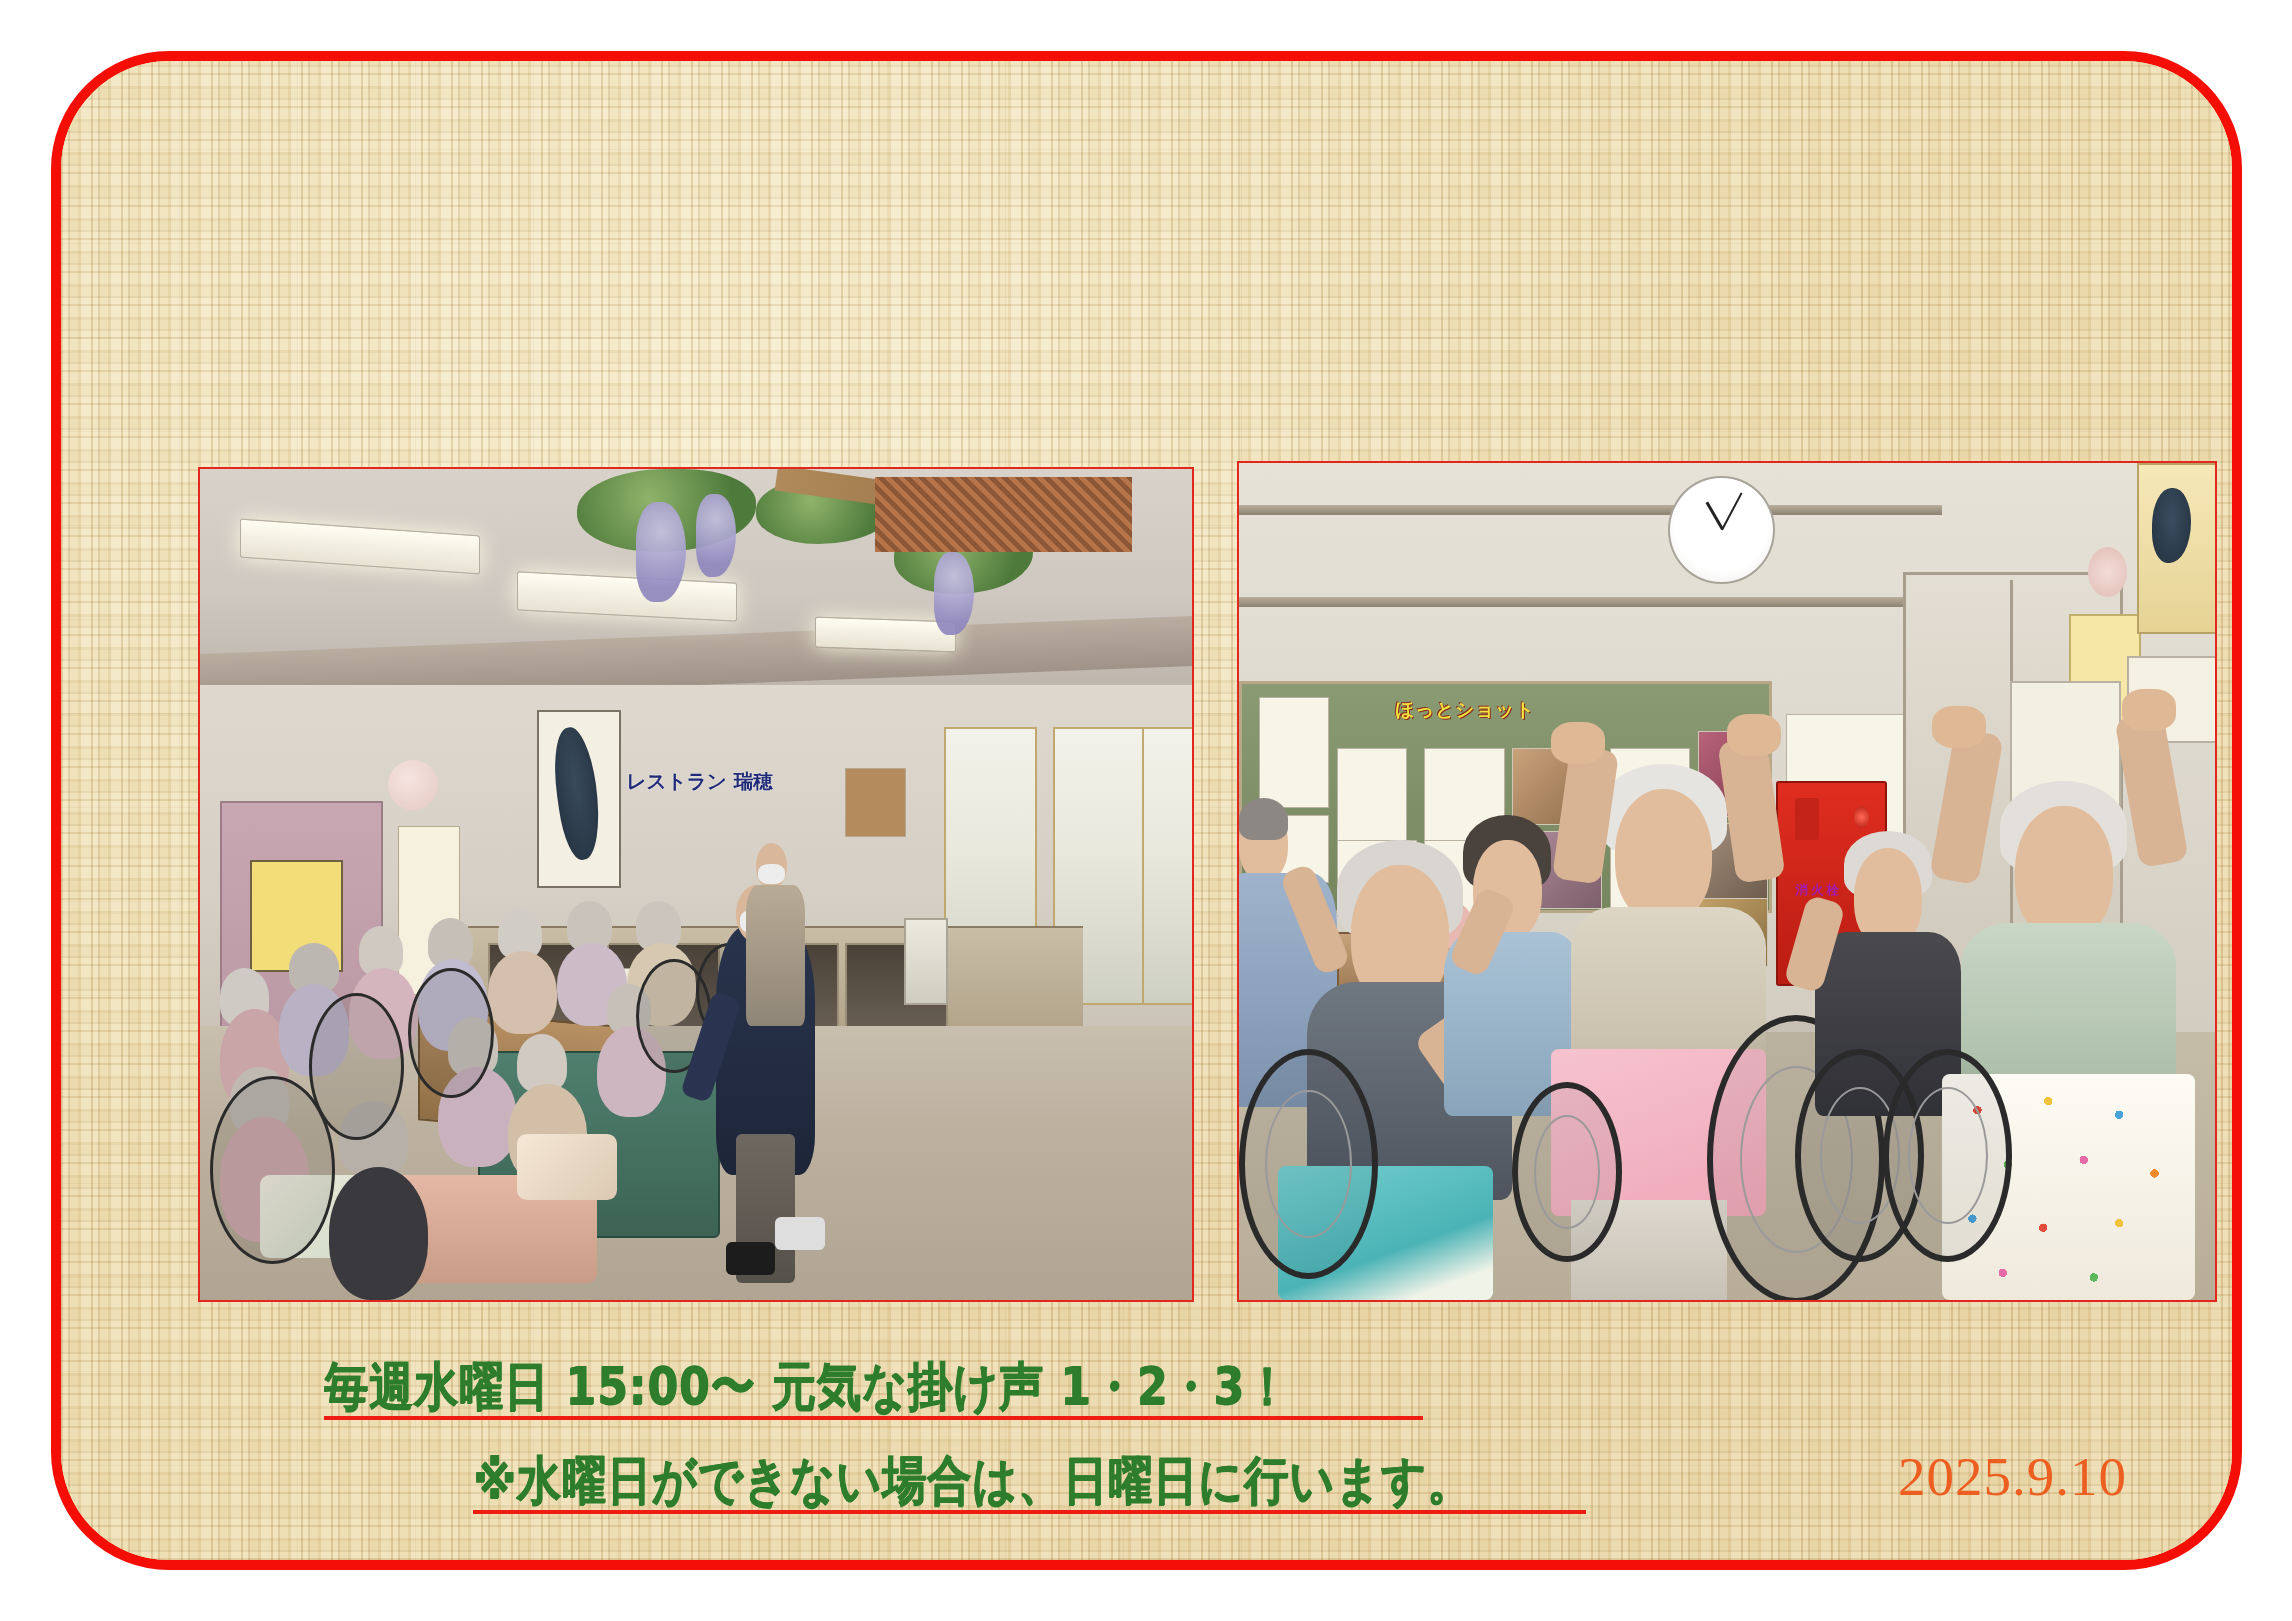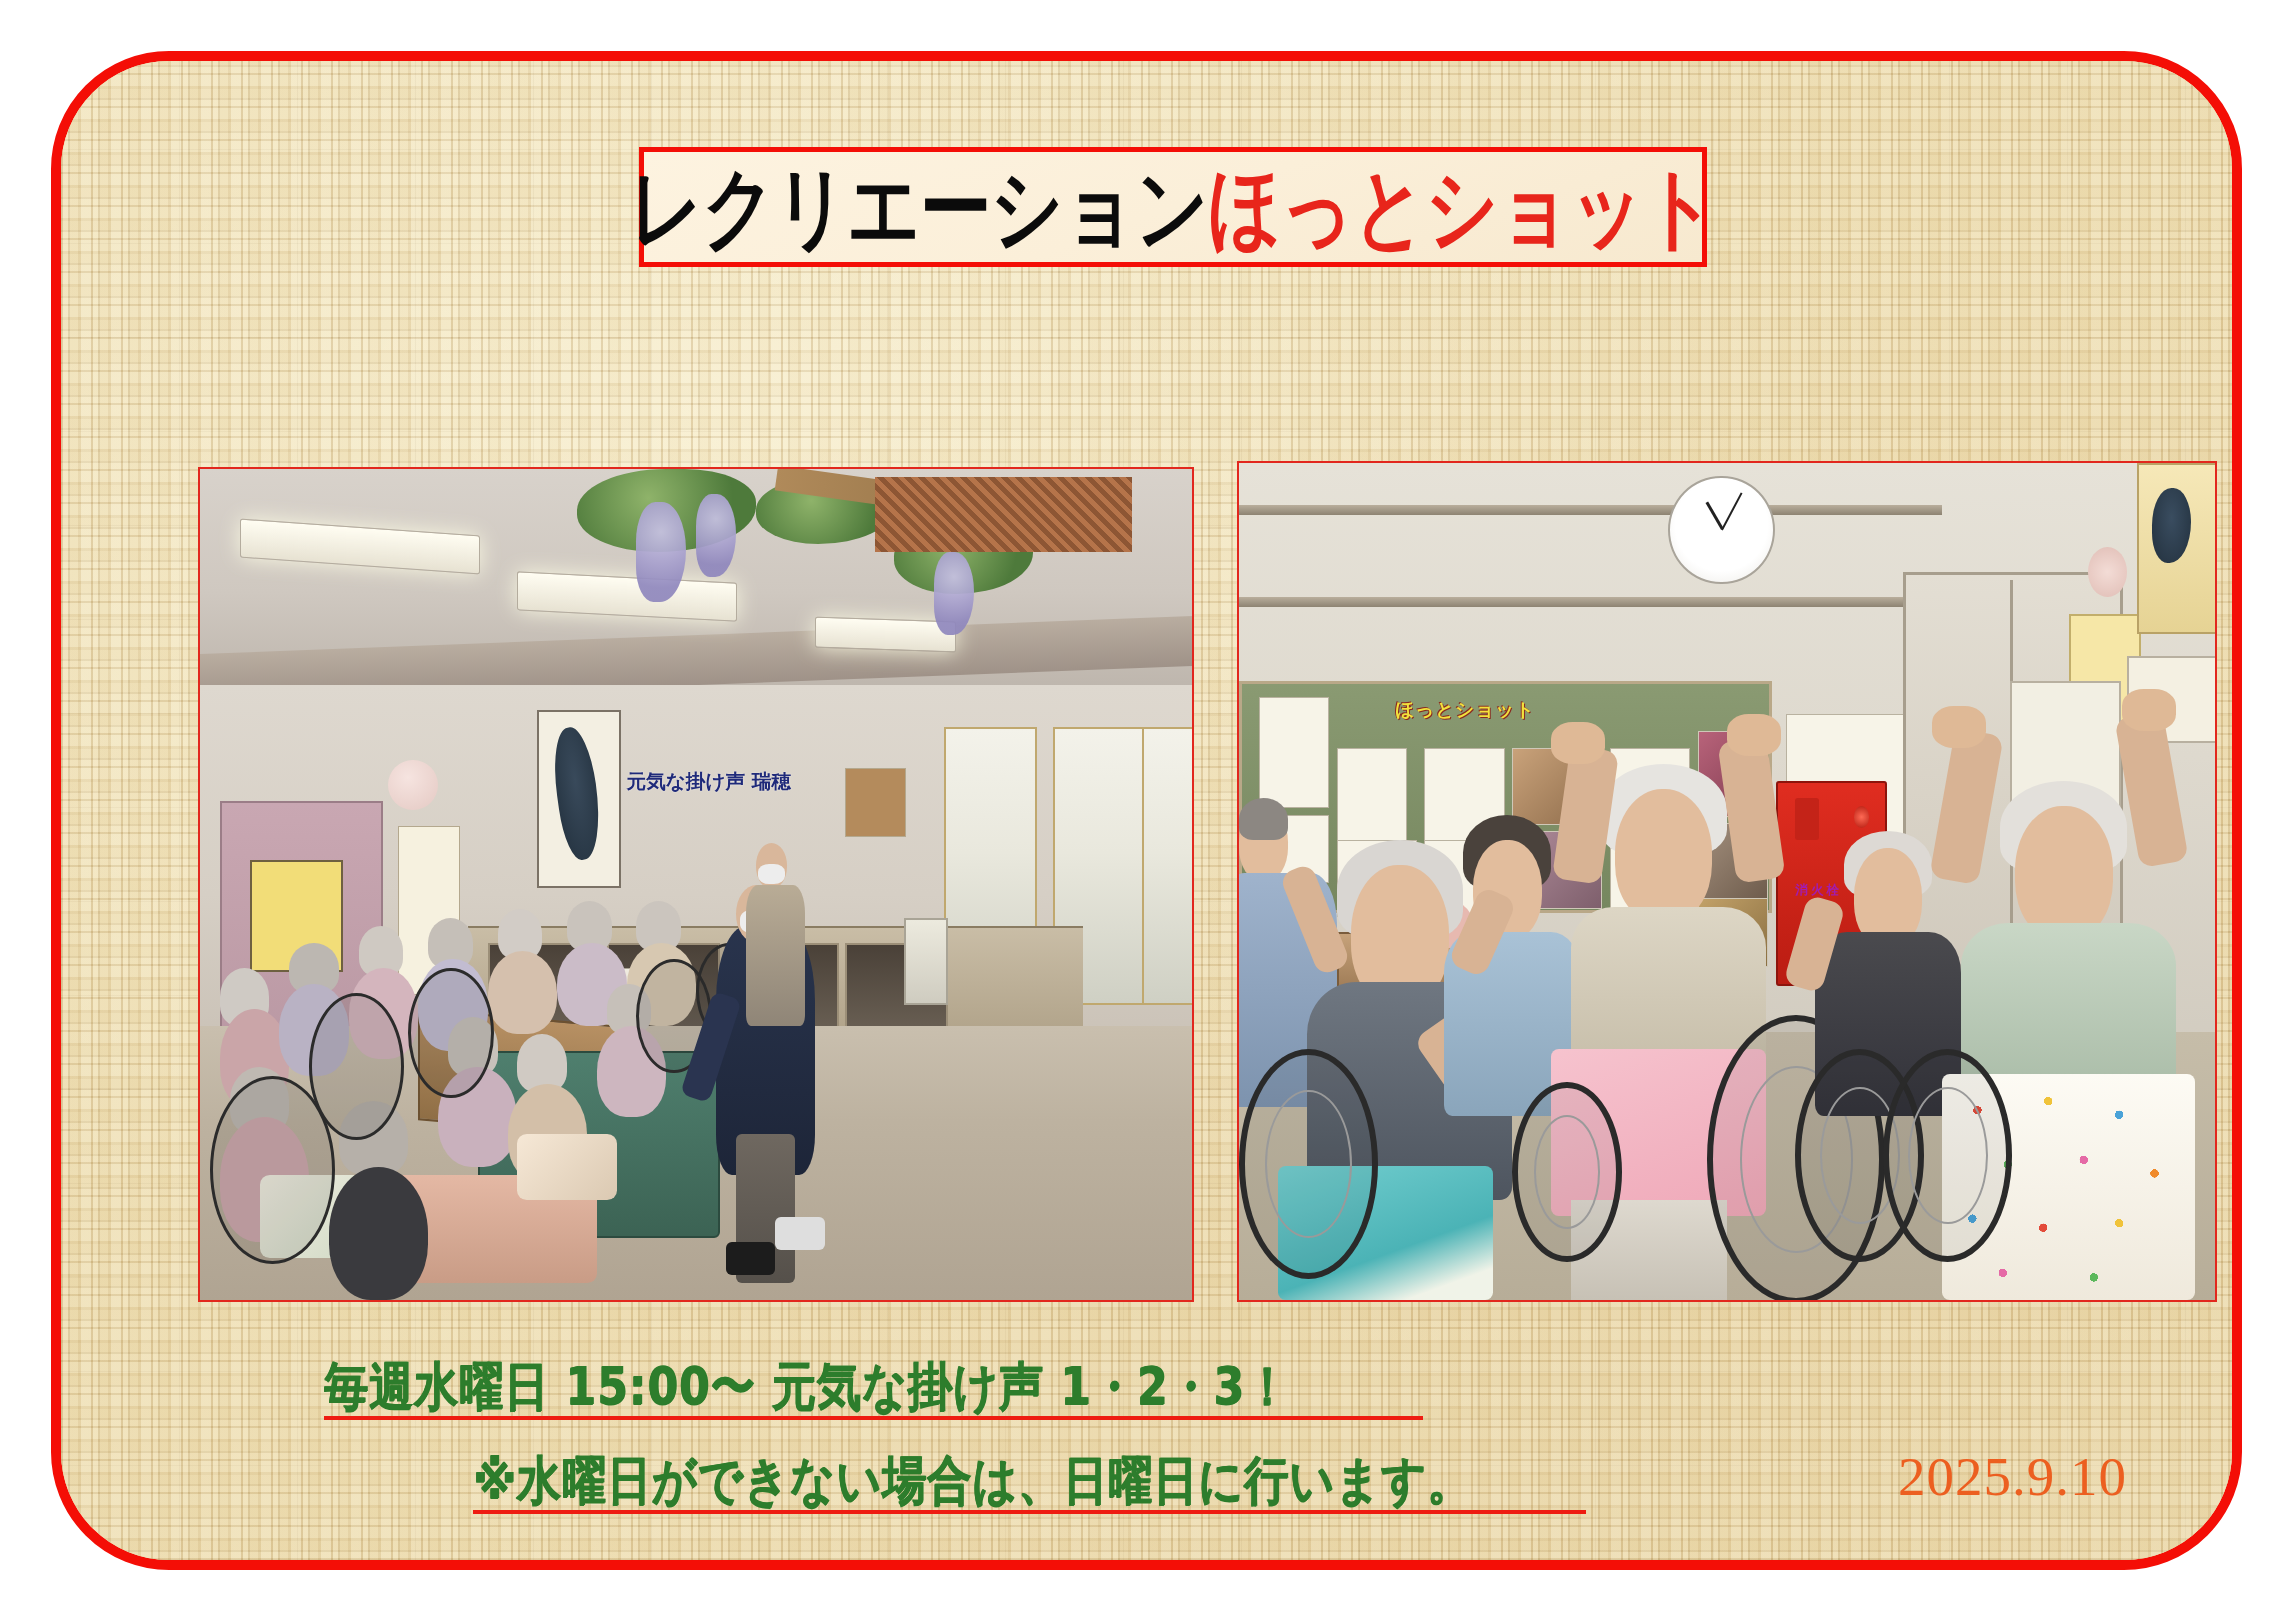--- a/index.html
+++ b/index.html
@@ -339,11 +339,6 @@
 <div id="poster">
   <div id="paper-texture"></div>
 
-  <div id="title-box">
-    <div id="title-text">
-      <span class="t-black">レクリエーション</span><span class="t-red">ほっとショット</span>
-    </div>
-  </div>
 
   <div class="photo" id="photo-left">
     <div class="photo-inner">

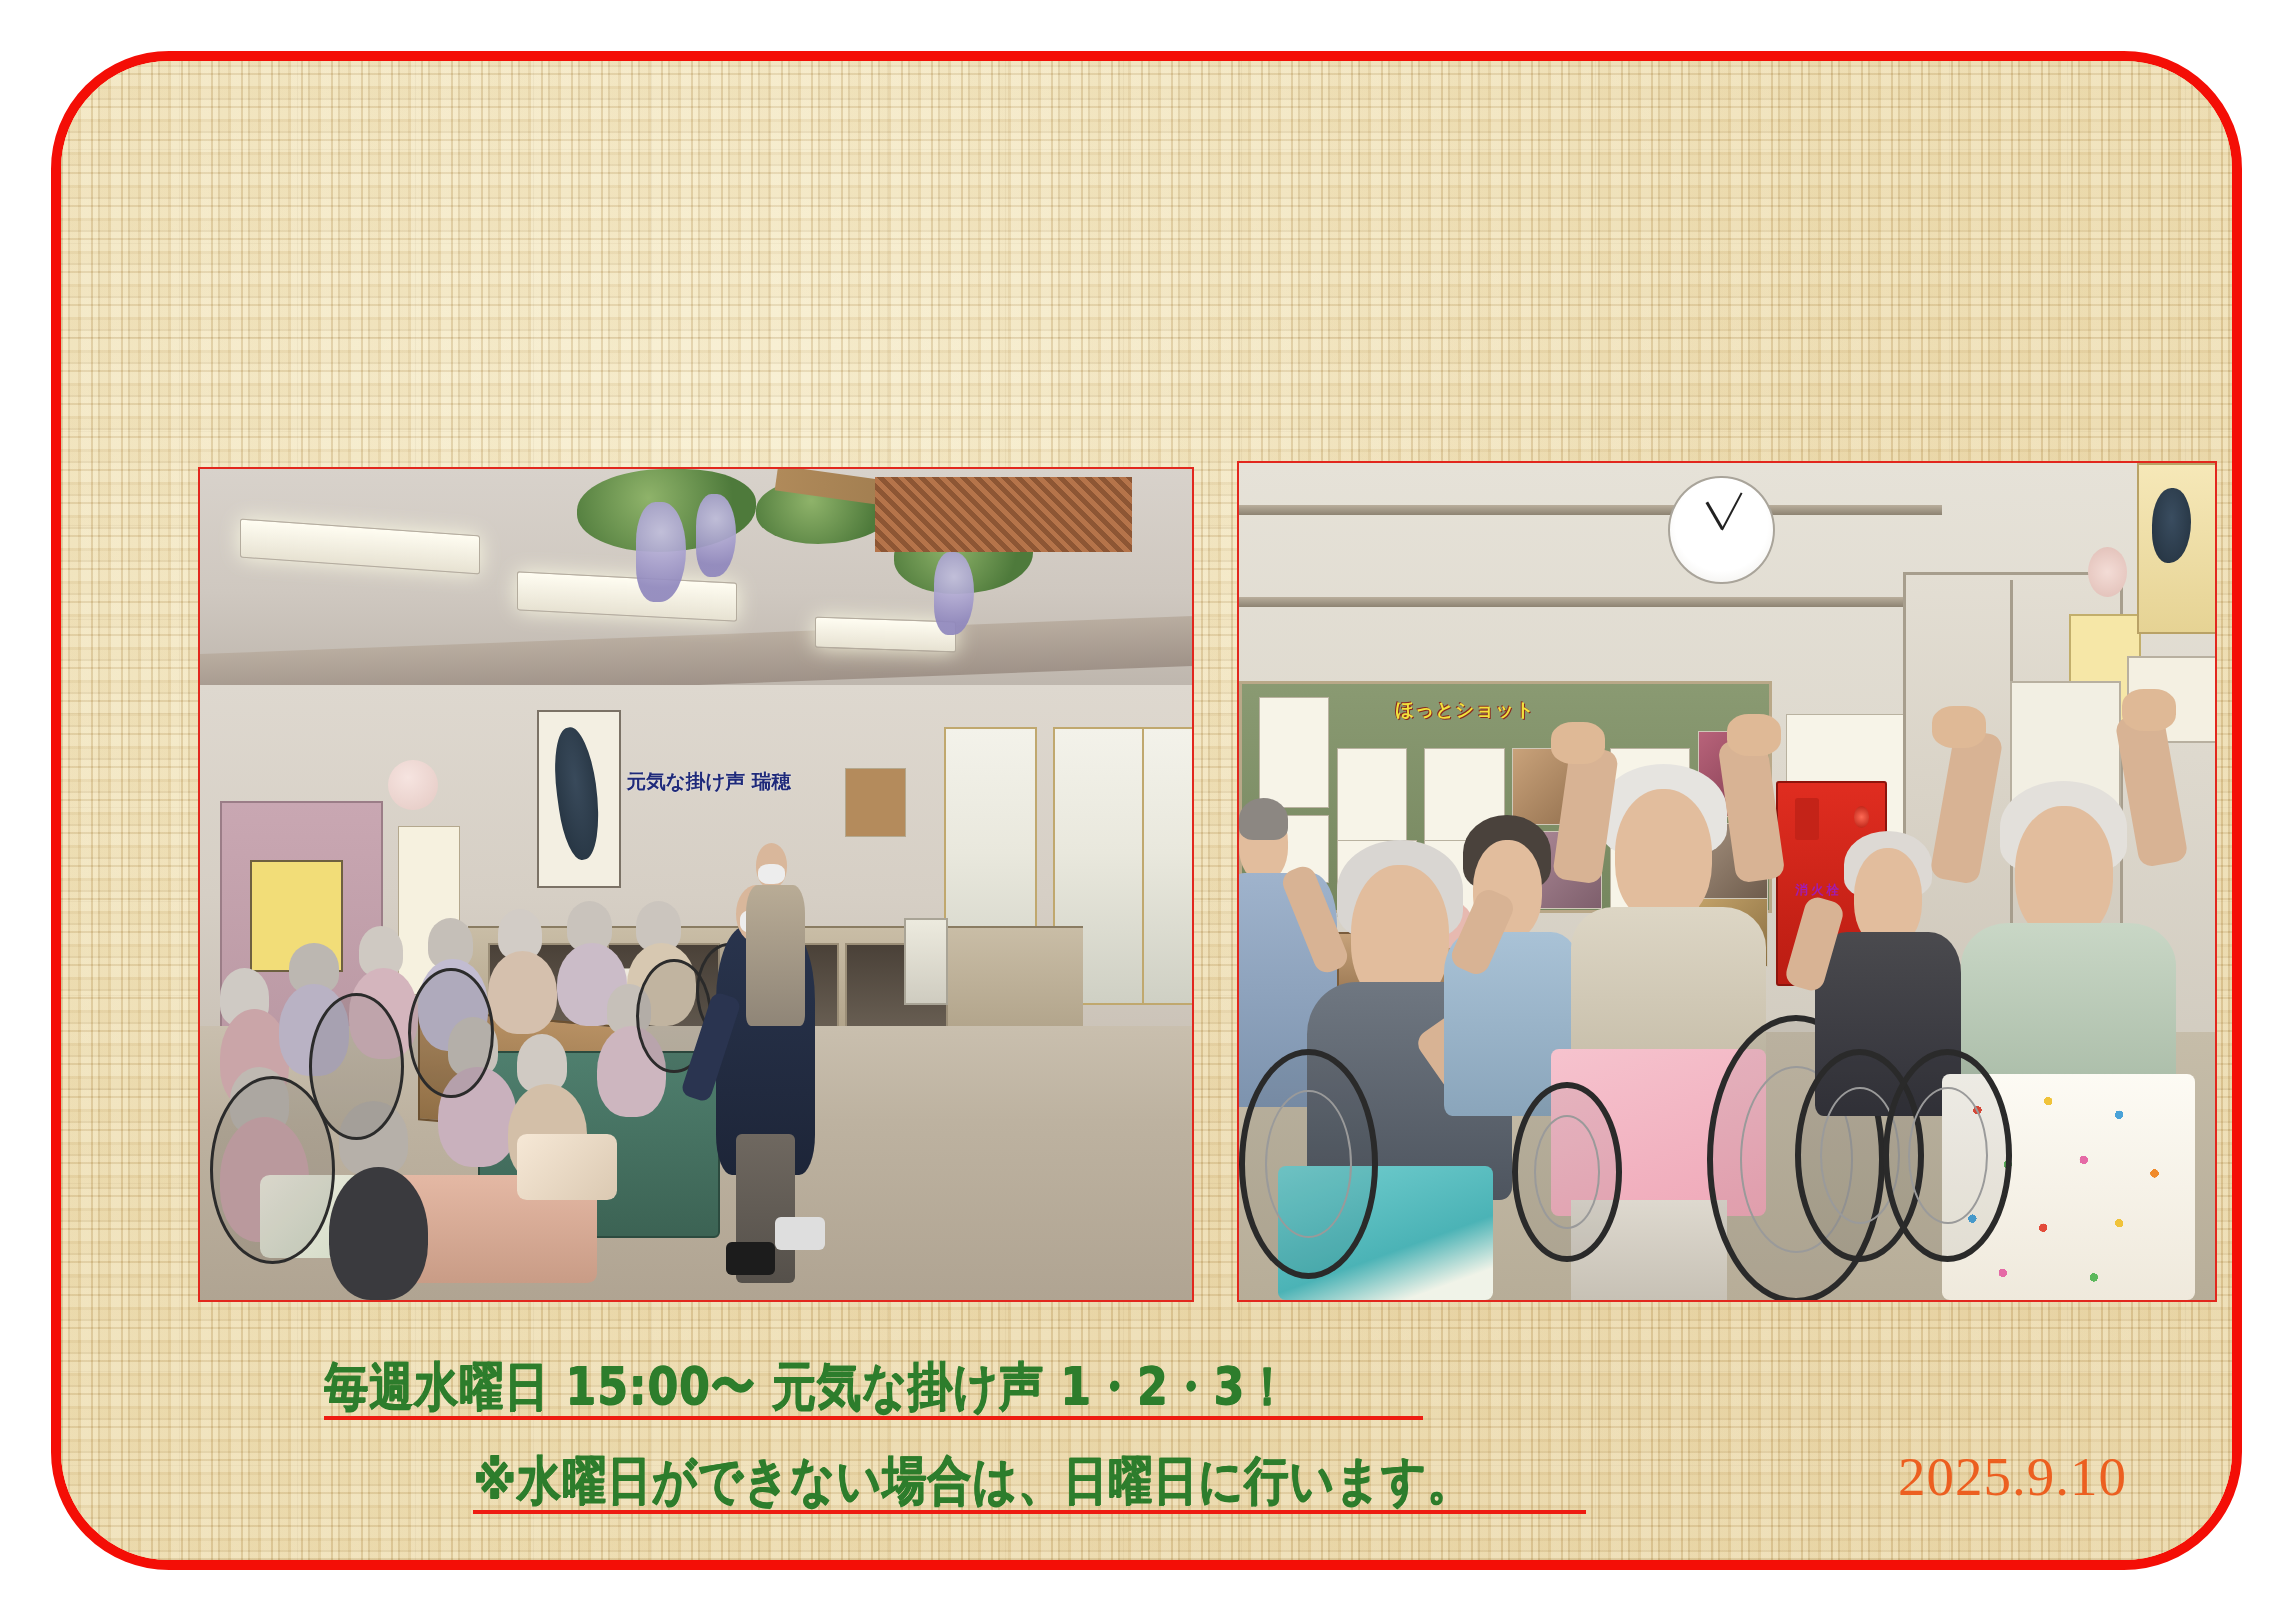--- a/index.html
+++ b/index.html
@@ -366,7 +366,7 @@
 
       <div class="lp-signboard"></div>
       <div class="lp-snake"></div>
-      <div class="lp-signtext">元気な掛け声 瑞穂</div>
+      <div class="lp-signtext">レストラン 瑞穂</div>
 
       <div style="position:absolute;left:19%;top:35%;width:5%;height:6%;background:radial-gradient(circle at 40% 35%,#f6e4e0,#e4c9c3);border-radius:50%;"></div>
       <div class="lp-notice" style="left:65%;top:36%;width:6%;height:8%;background:#b48b5c;"></div>

